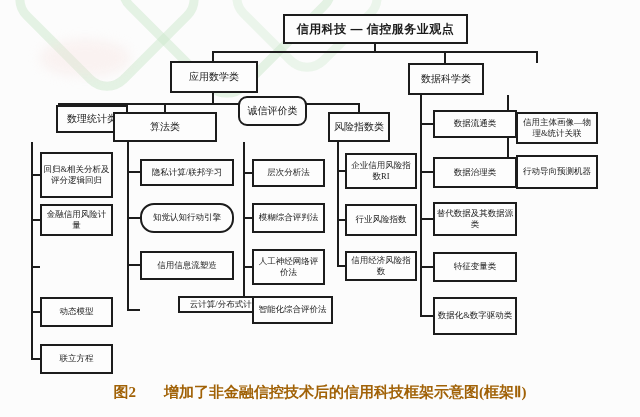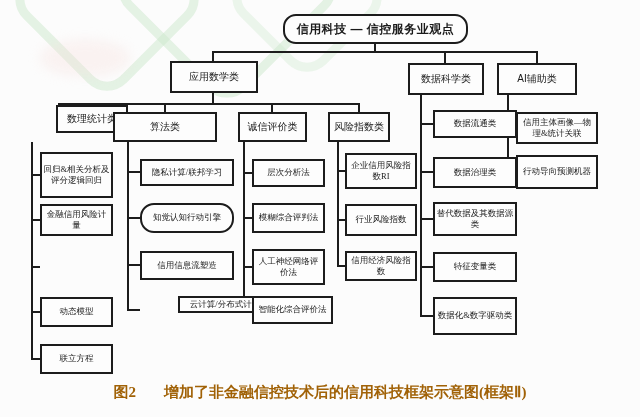--- a/index.html
+++ b/index.html
@@ -110,7 +110,7 @@
   <div class="h" style="left:507px;top:127px;width:9px;"></div>
   <div class="h" style="left:507px;top:171px;width:9px;"></div>
 
-  <div class="node root" style="left:283px;top:14px;width:185px;height:30px;border-radius:13px;">信用科技 — 信控服务业观点</div>
+  <div class="node root" style="left:283px;top:14px;width:185px;height:30px;">信用科技 — 信控服务业观点</div>
 
   <div class="node lvl" style="left:170px;top:61px;width:88px;height:32px;">应用数学类</div>
   <div class="node lvl" style="left:408px;top:63px;width:76px;height:32px;">数据科学类</div>

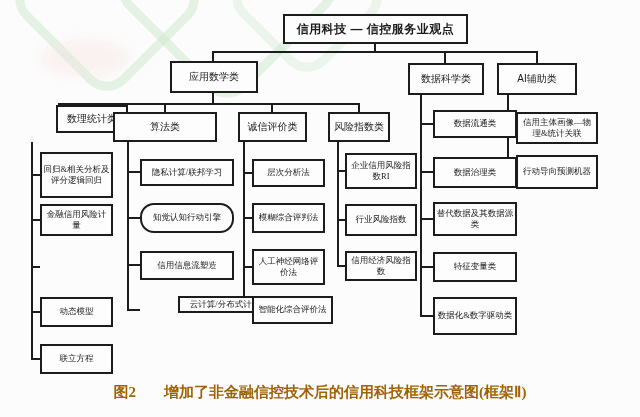--- a/index.html
+++ b/index.html
@@ -114,7 +114,6 @@
 
   <div class="node lvl" style="left:170px;top:61px;width:88px;height:32px;">应用数学类</div>
   <div class="node lvl" style="left:408px;top:63px;width:76px;height:32px;">数据科学类</div>
-  <div class="node lvl" style="left:497px;top:63px;width:80px;height:32px;">AI辅助类</div>
 
   <div class="node lvl" style="left:23px;top:105px;width:72px;height:28px;margin-left:33px;">数理统计类</div>
   <div class="node lvl" style="left:113px;top:112px;width:104px;height:30px;">算法类</div>

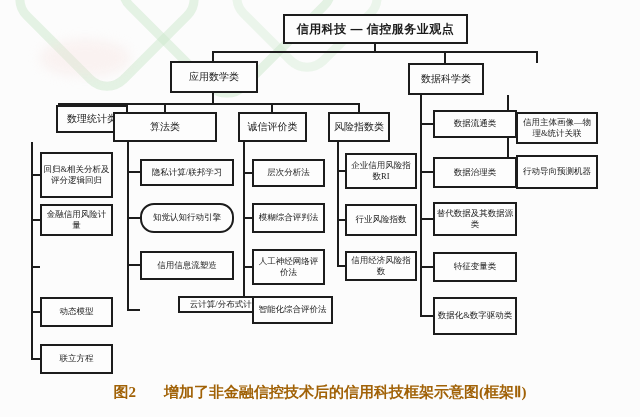--- a/index.html
+++ b/index.html
@@ -117,7 +117,7 @@
 
   <div class="node lvl" style="left:23px;top:105px;width:72px;height:28px;margin-left:33px;">数理统计类</div>
   <div class="node lvl" style="left:113px;top:112px;width:104px;height:30px;">算法类</div>
-  <div class="node lvl" style="left:238px;top:112px;width:69px;height:30px;">诚信评价类</div>
+  <div class="node lvl" style="left:238px;top:96px;width:69px;height:30px;border-radius:9px;">诚信评价类</div>
   <div class="node lvl" style="left:328px;top:112px;width:62px;height:30px;">风险指数类</div>
 
   <div class="node leaf" style="left:40px;top:152px;width:73px;height:46px;">回归&amp;相关分析及评分逻辑回归</div>

